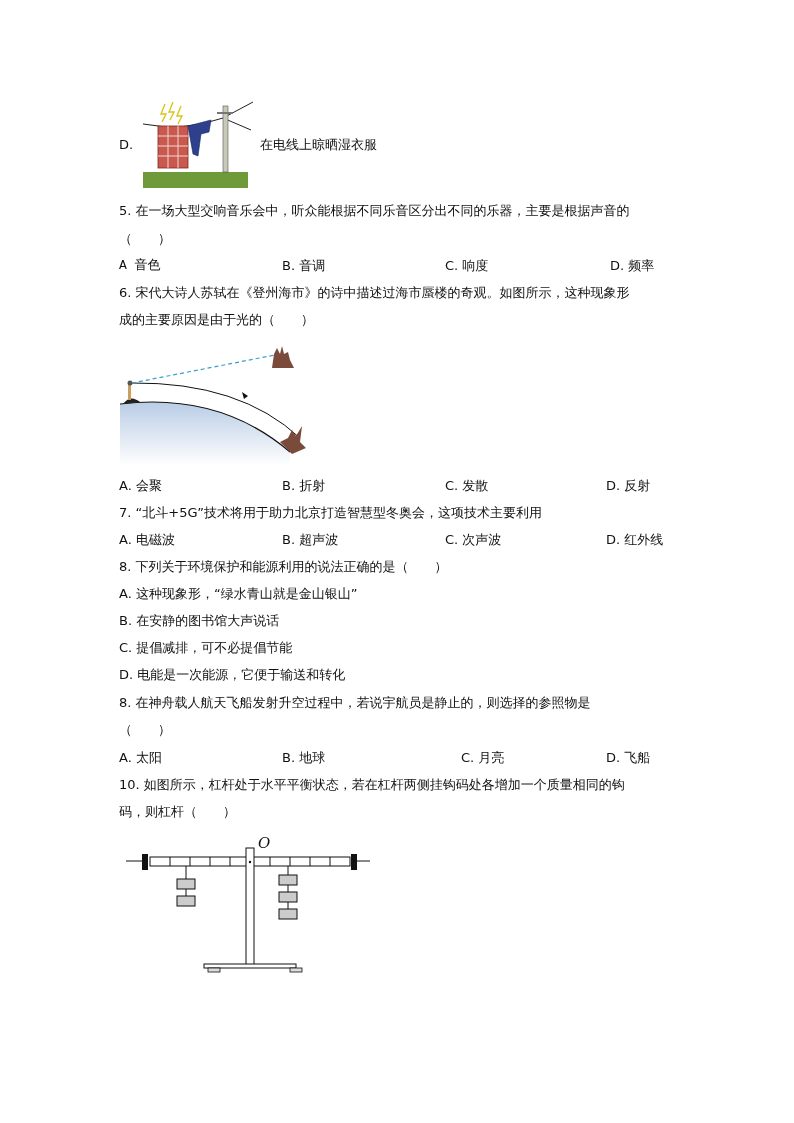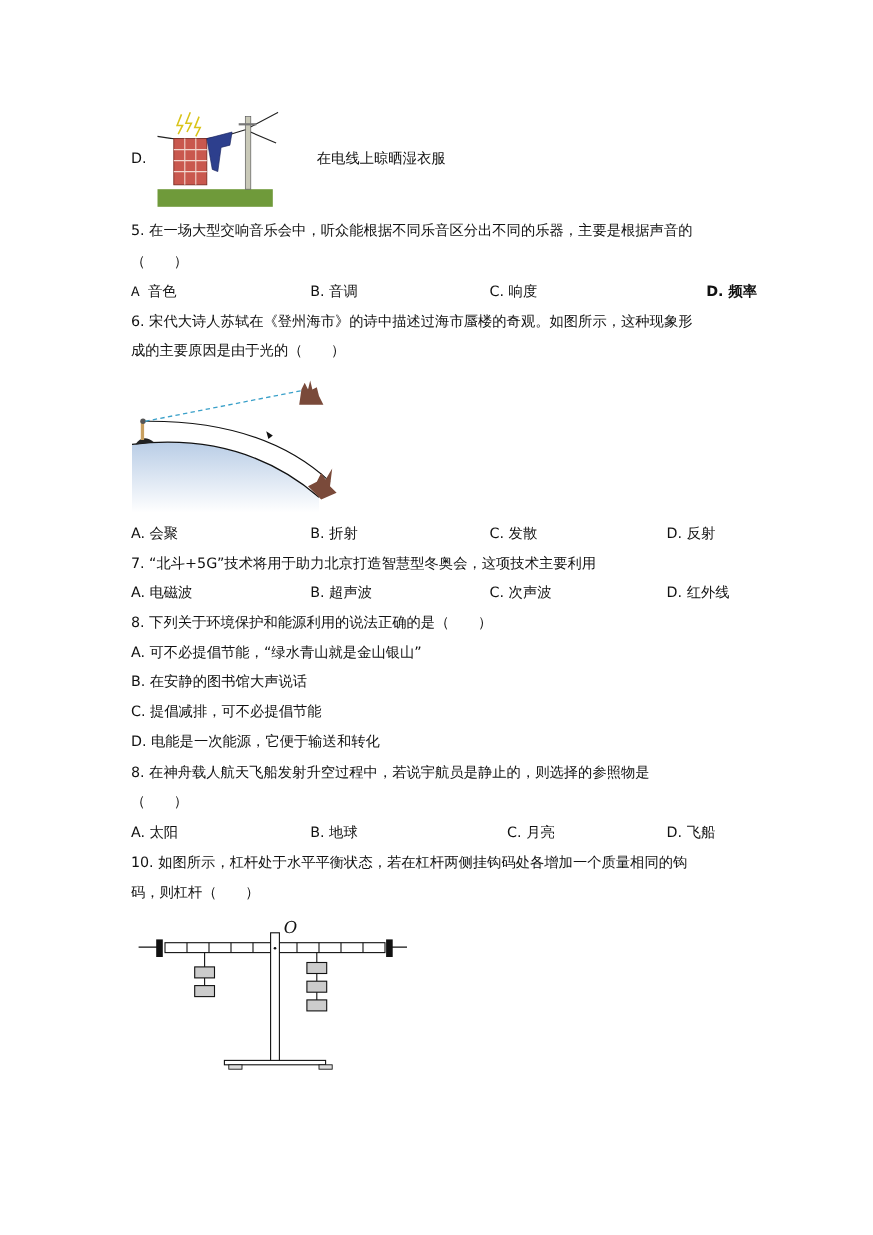--- a/index.html
+++ b/index.html
@@ -24,7 +24,7 @@
   <path d="M45 28 L 68 22 L 66 34 L 58 36 L 55 58 L 50 56 Z" fill="#2d3f8d" stroke="#1a2560" stroke-width="0.6"></path>
   <path d="M22 6 L18 16 L23 16 L19 24 M30 4 L26 14 L31 14 L27 22 M38 8 L34 18 L39 18 L35 26" stroke="#d9c41a" stroke-width="1.4" fill="none"></path>
 </svg>
-<div class="opt" style="left:260px;top:136px;margin-left:28px;">在电线上晾晒湿衣服</div>
+<div class="opt" style="left:260px;top:136px;">在电线上晾晒湿衣服</div>
 
 <div class="line" style="top:202px;">5. 在一场大型交响音乐会中，听众能根据不同乐音区分出不同的乐器，主要是根据声音的</div>
 <div class="line" style="top:230px;">（　　）</div>

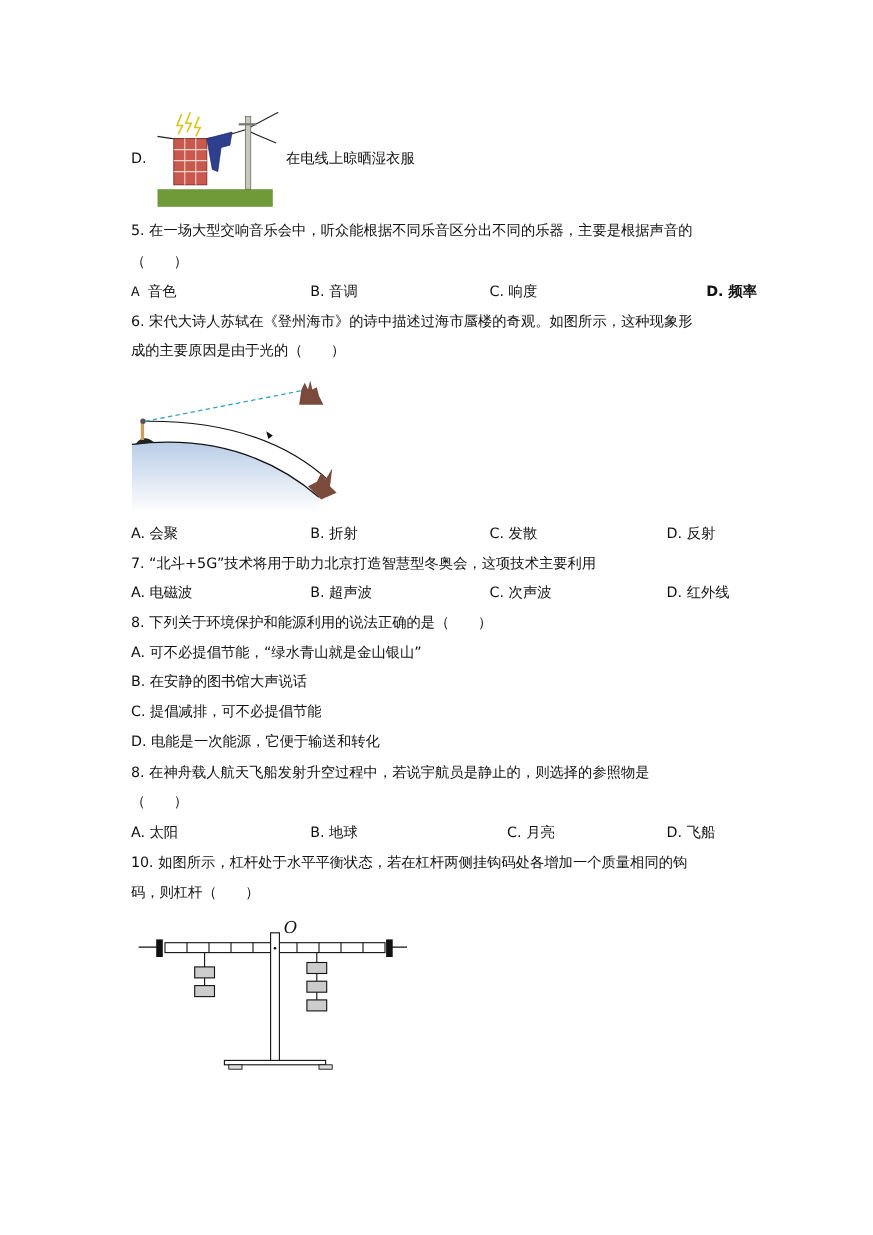--- a/index.html
+++ b/index.html
@@ -31,7 +31,7 @@
 <div class="opt" style="left:119px;top:257px;font-family:Liberation Mono, monospace;">A 音色</div>
 <div class="opt" style="left:282px;top:257px;">B. 音调</div>
 <div class="opt" style="left:445px;top:257px;">C. 响度</div>
-<div class="opt" style="left:642px;top:257px;font-weight:bold;">D. 频率</div>
+<div class="opt" style="left:610px;top:257px;">D. 频率</div>
 
 <div class="line" style="top:284px;">6. 宋代大诗人苏轼在《登州海市》的诗中描述过海市蜃楼的奇观。如图所示，这种现象形</div>
 <div class="line" style="top:311px;">成的主要原因是由于光的（　　）</div>

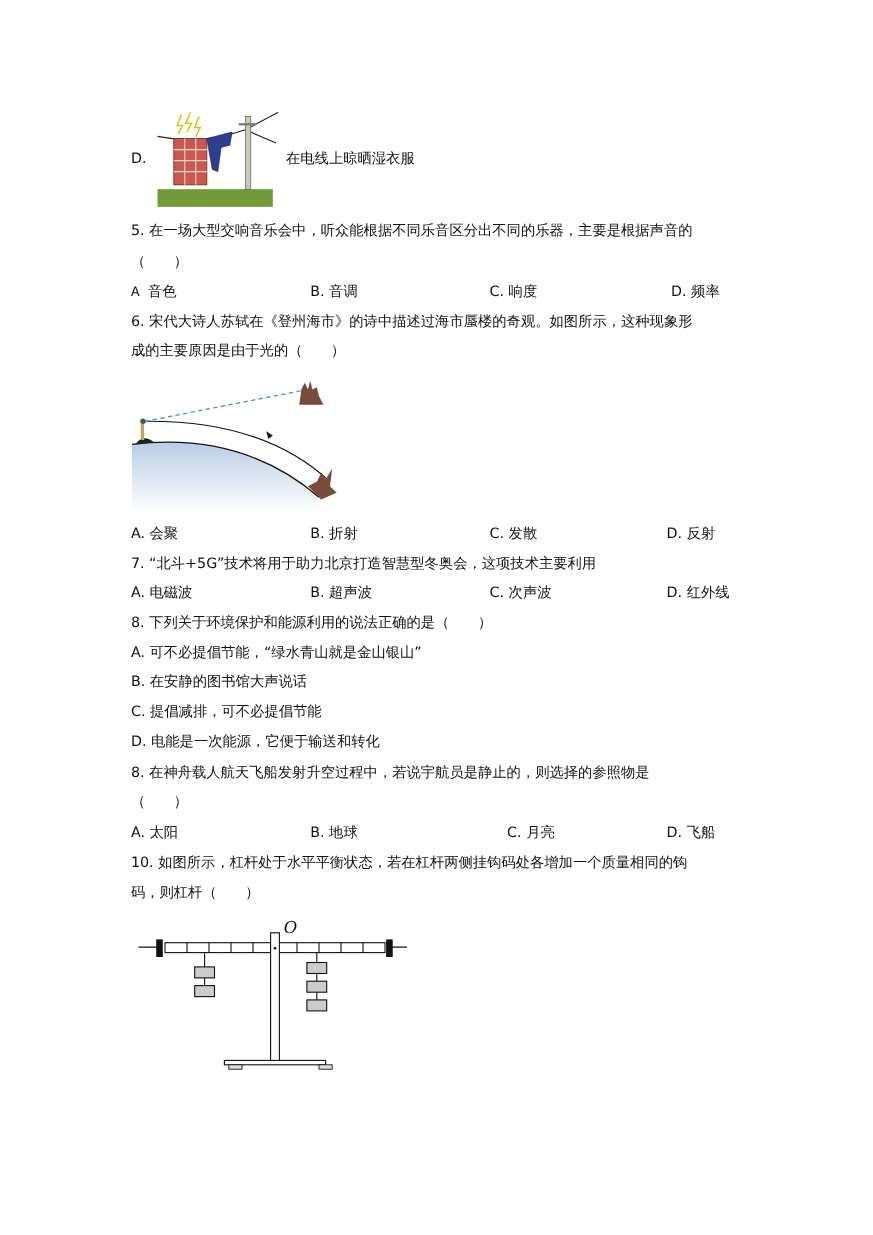--- a/index.html
+++ b/index.html
@@ -65,7 +65,7 @@
 <div class="opt" style="left:606px;top:531px;">D. 红外线</div>
 
 <div class="line" style="top:558px;">8. 下列关于环境保护和能源利用的说法正确的是（　　）</div>
-<div class="line" style="top:585px;">A. 可不必提倡节能，“绿水青山就是金山银山”</div>
+<div class="line" style="top:585px;">A. 这种现象形，“绿水青山就是金山银山”</div>
 <div class="line" style="top:612px;">B. 在安静的图书馆大声说话</div>
 <div class="line" style="top:639px;">C. 提倡减排，可不必提倡节能</div>
 <div class="line" style="top:666px;">D. 电能是一次能源，它便于输送和转化</div>

